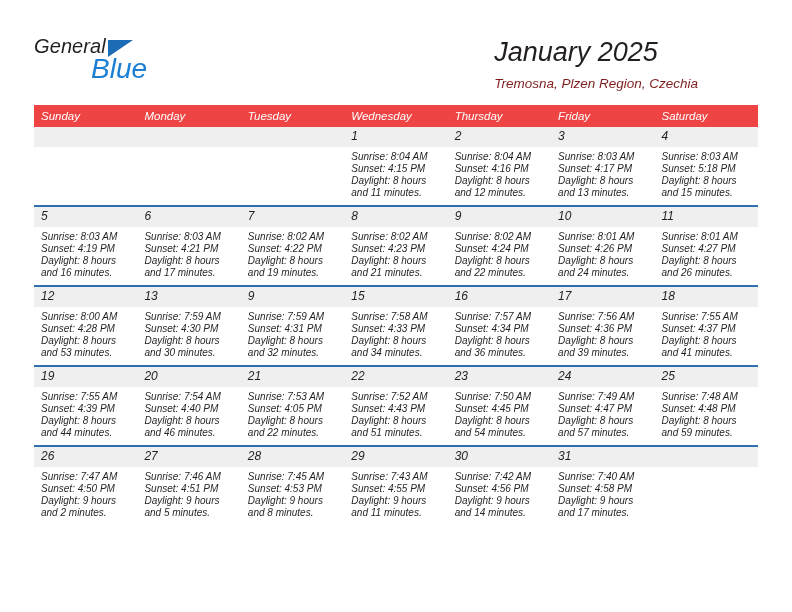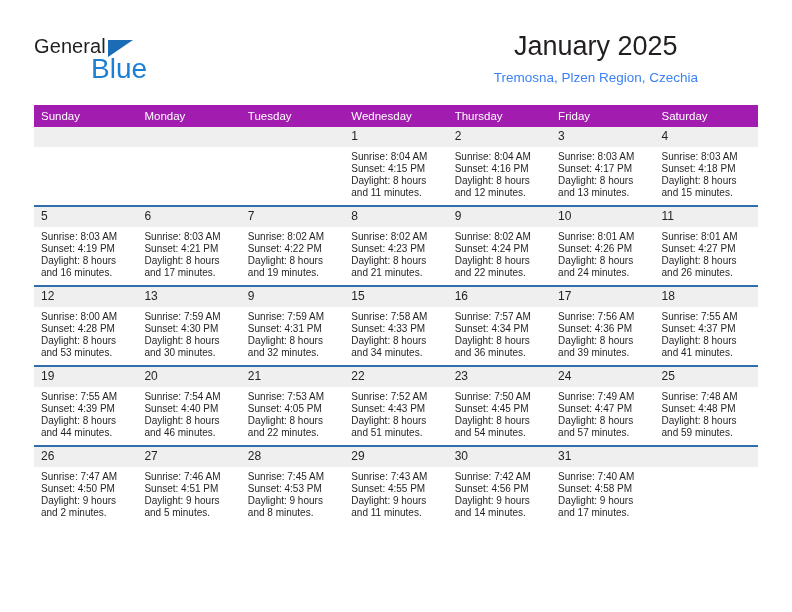--- a/index.html
+++ b/index.html
@@ -19,6 +19,7 @@
     width: 732px;
     height: 612px;
     box-sizing: border-box;
+    font-style: italic;
   }
 
   

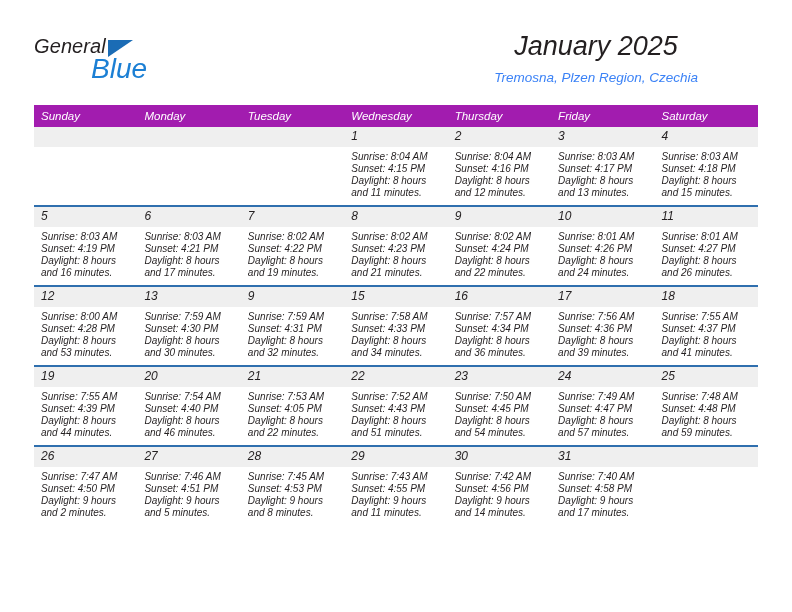--- a/index.html
+++ b/index.html
@@ -67,8 +67,8 @@
   .title-block {
     position: absolute;
     right: 0;
-    top: 0;
-    text-align: center;
+    top: 6px;
+    text-align: left;
   }
   .cal-title {
     font-size: 27px;

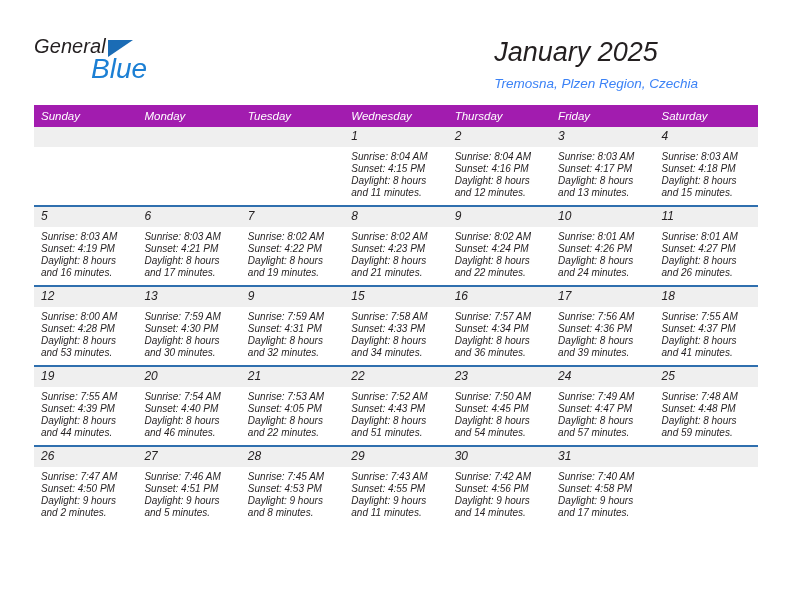--- a/index.html
+++ b/index.html
@@ -79,7 +79,7 @@
   .cal-subtitle {
     margin-top: 8px;
     font-size: 13.5px;
-    color: #3b82f6;
+    color: #7f1d1d;
     line-height: 16px;
     white-space: nowrap;
   }

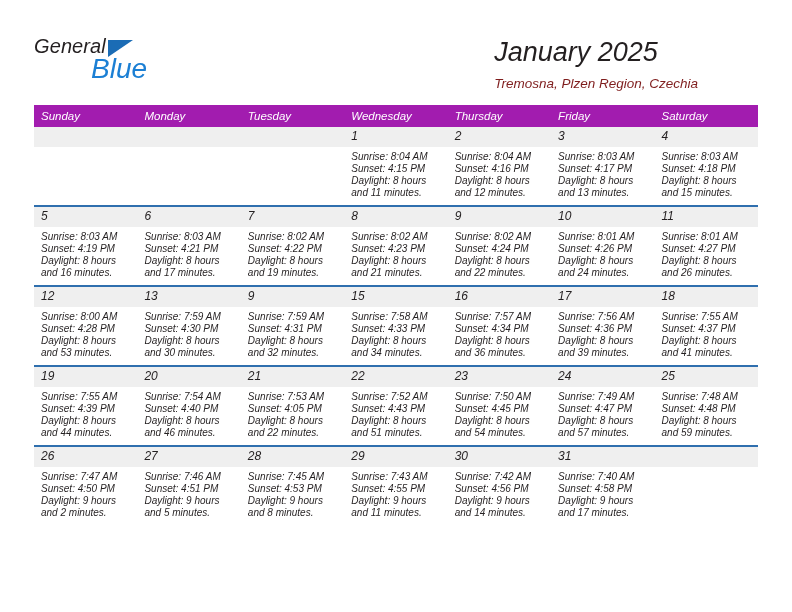--- a/index.html
+++ b/index.html
@@ -97,7 +97,7 @@
     table-layout: fixed;
   }
   table.cal th {
-    background: #a21caf;
+    background: #ef4444;
     color: #ffffff;
     font-size: 11.5px;
     font-weight: normal;

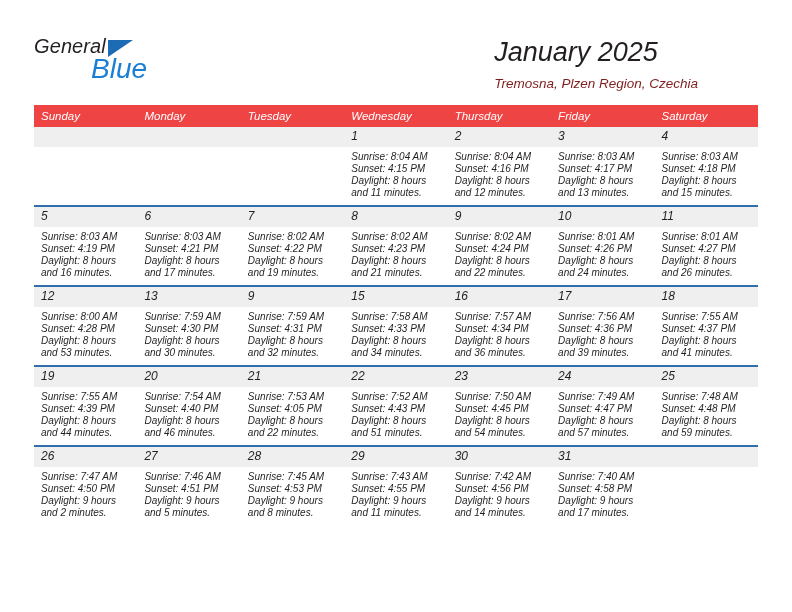--- a/index.html
+++ b/index.html
@@ -235,7 +235,7 @@
               <div class="daynum">4</div>
               <div class="details">
                 <div>Sunrise: 8:03 AM</div>
-                <div>Sunset: 4:18 PM</div>
+                <div>Sunset: 5:18 PM</div>
                 <div>Daylight: 8 hours</div>
                 <div>and 15 minutes.</div>
               </div>

